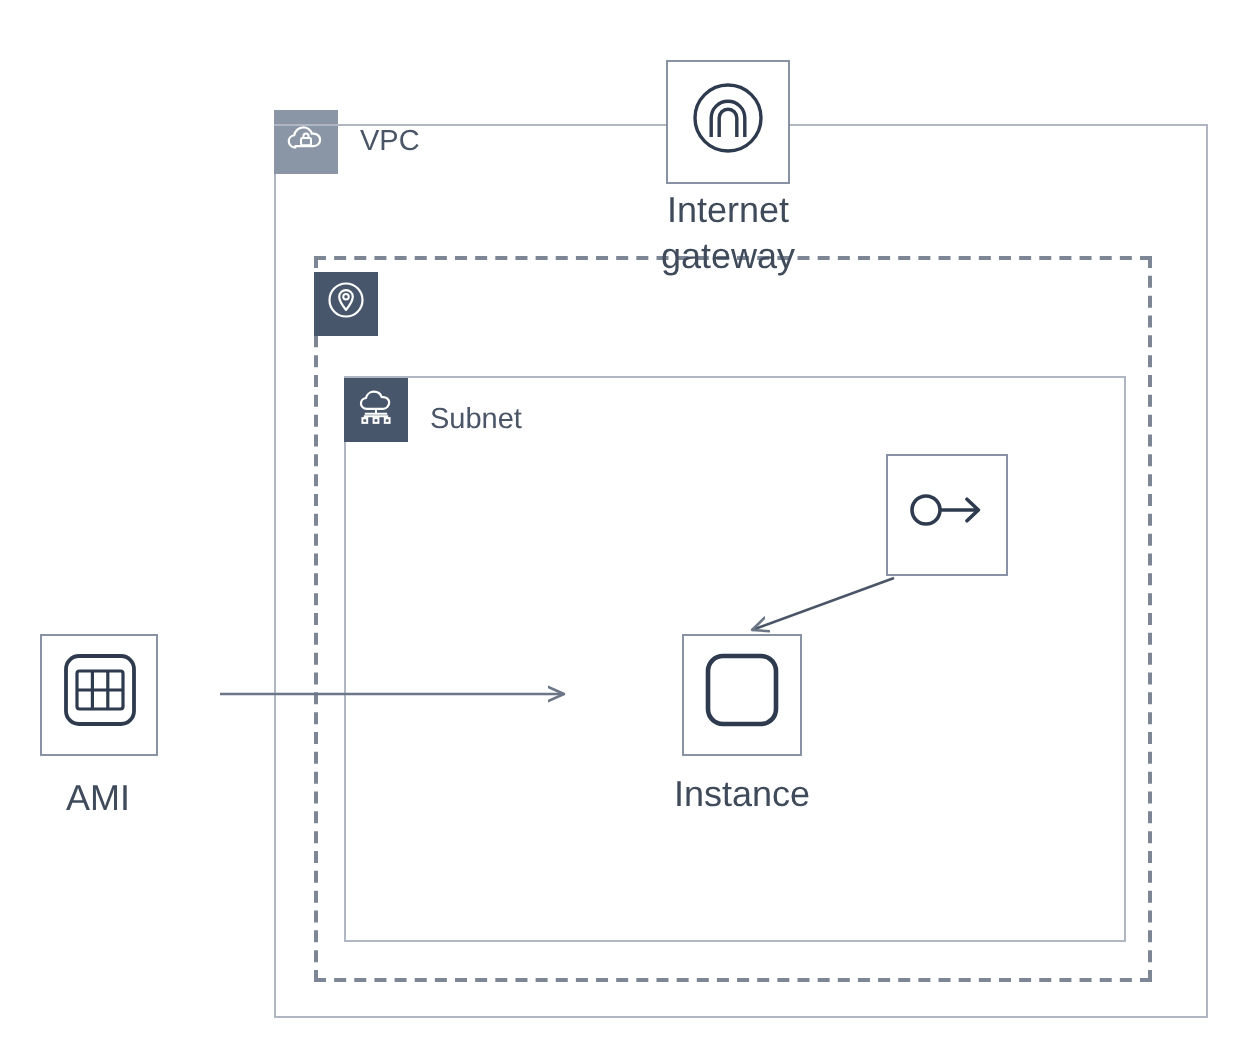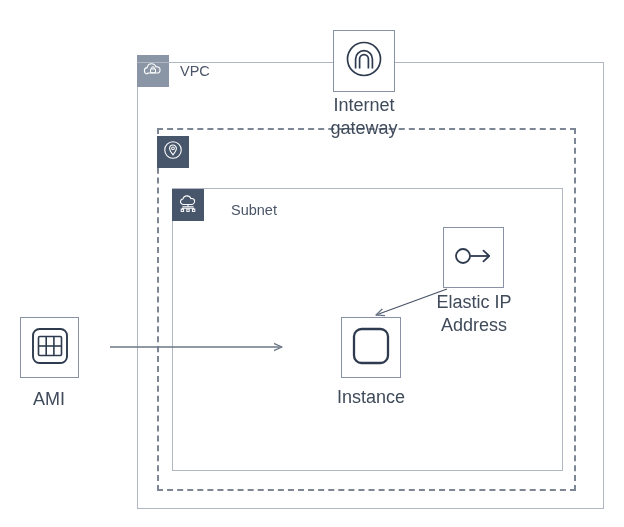--- a/index.html
+++ b/index.html
@@ -141,7 +141,7 @@
     </span>
   </div>
 
-  <div class="group-label" style="left:215px; top:203px;margin-left:16px;">Subnet</div>
+  <div class="group-label" style="left:215px; top:203px;">Subnet</div>
 
   <div class="gw-stub" style="left:137px; top:61.5px; width:196px; height:1px;"></div>
   <div class="gw-stub" style="left:395px; top:61.5px; width:209px; height:1px;"></div>

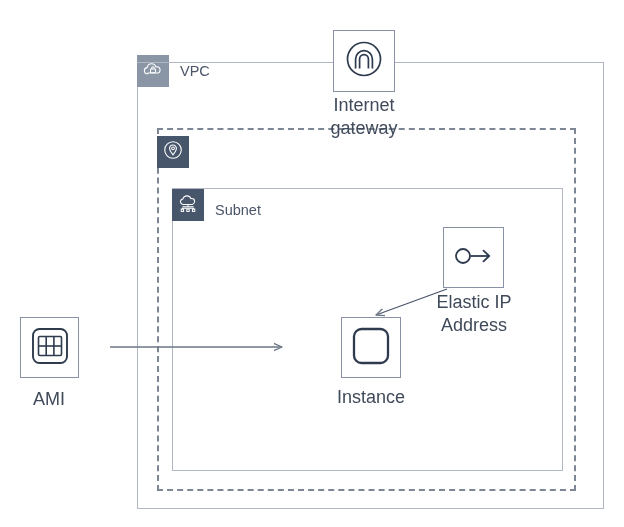--- a/index.html
+++ b/index.html
@@ -179,8 +179,6 @@
       </svg>
     </span>
   </div>
-  <div class="node-label" style="left:414px; top:291px; width:120px;">Elastic IP
-Address</div>
 
   <div class="node" style="left:341px; top:317px; width:60px; height:61px;">
     <span>

